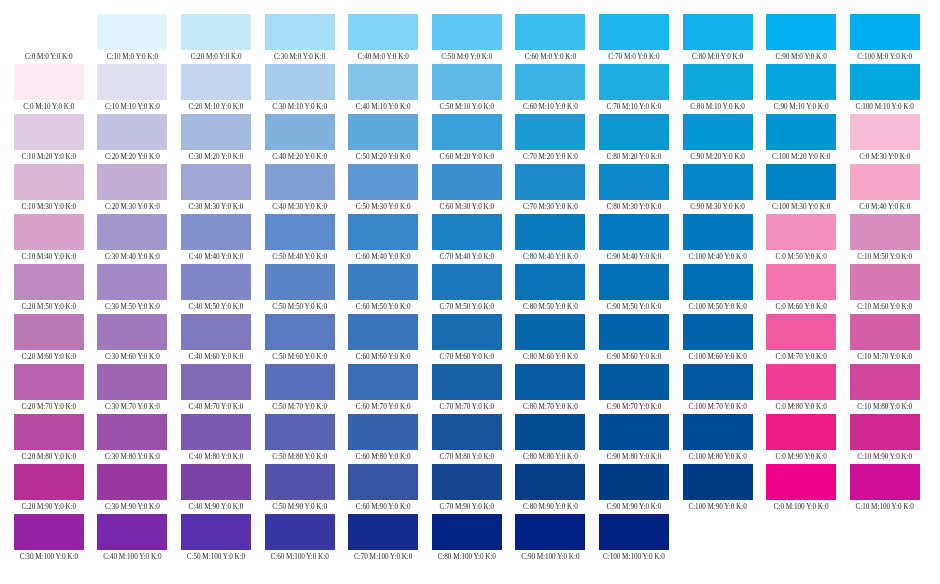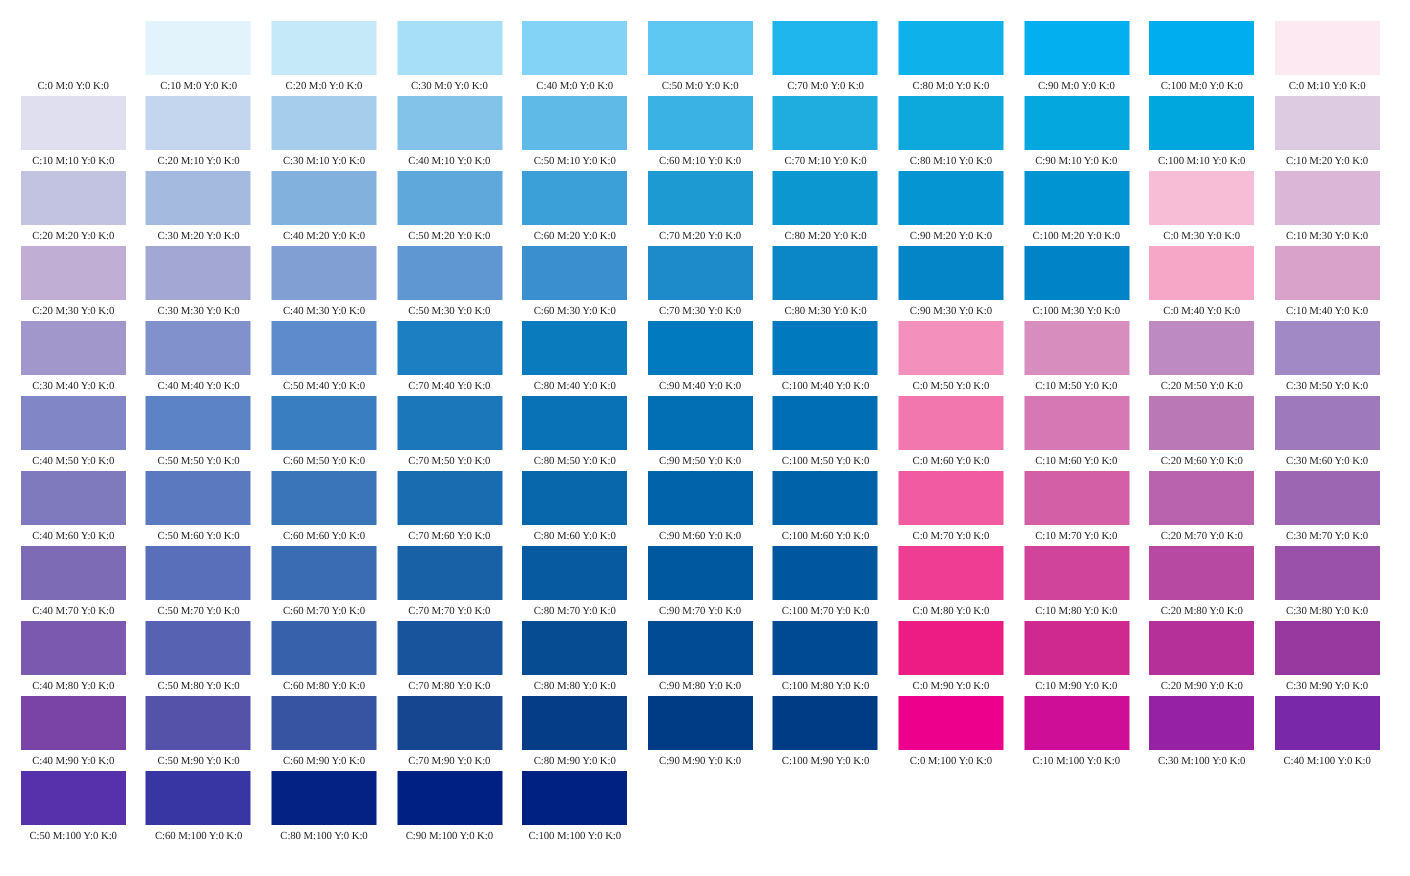--- a/index.html
+++ b/index.html
@@ -84,6 +84,10 @@
         <div class="swatch-label">C:50 M:0 Y:0 K:0</div>
       </div>
       <div class="swatch-cell">
+        <div class="swatch-chip" style="background-color: rgb(57, 190, 239);"></div>
+        <div class="swatch-label">C:60 M:0 Y:0 K:0</div>
+      </div>
+      <div class="swatch-cell">
         <div class="swatch-chip" style="background-color: rgb(30, 182, 236);"></div>
         <div class="swatch-label">C:70 M:0 Y:0 K:0</div>
       </div>

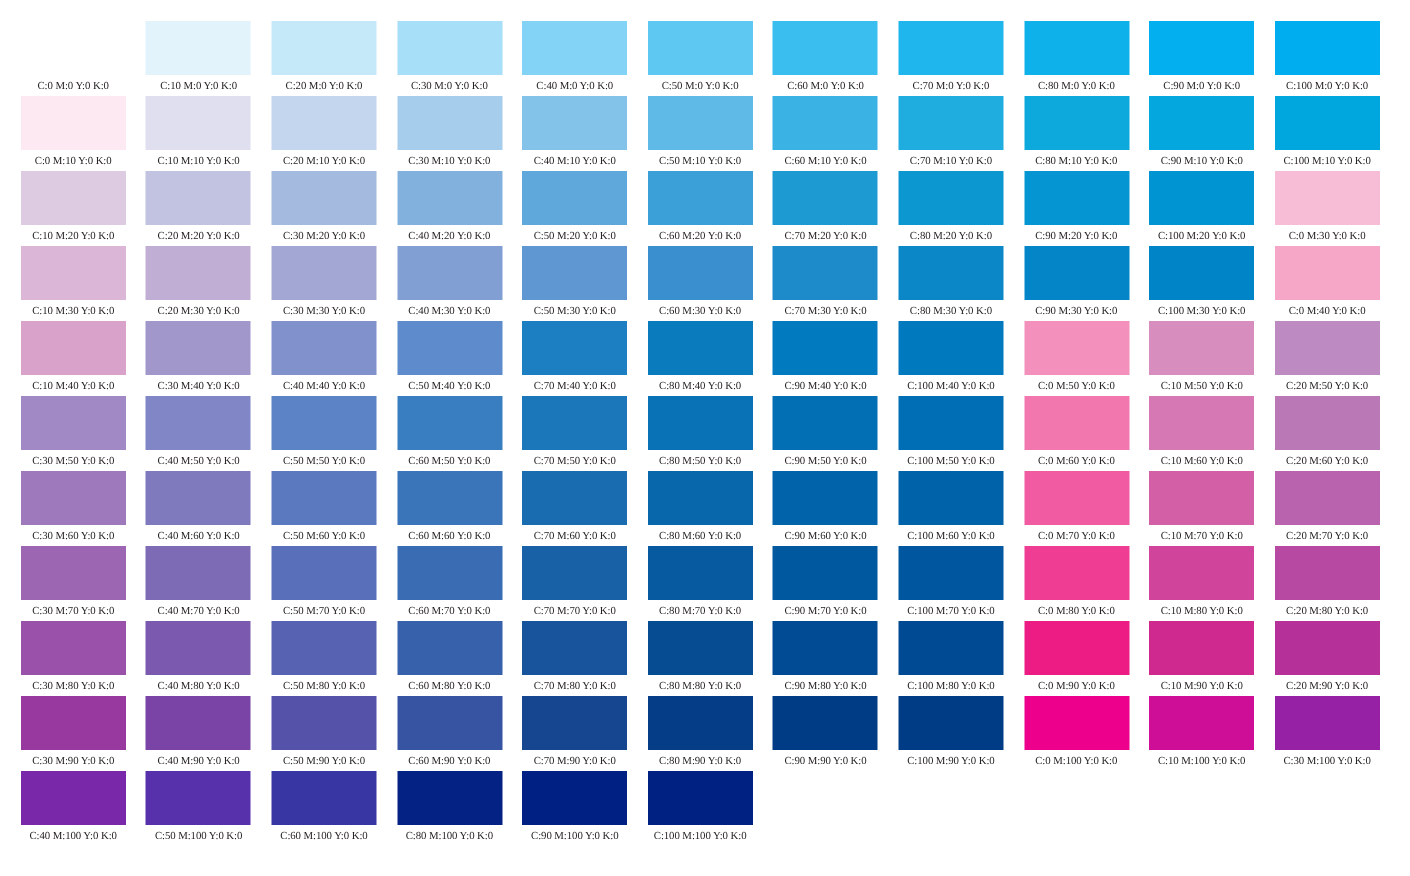--- a/index.html
+++ b/index.html
@@ -252,6 +252,10 @@
         <div class="swatch-label">C:50 M:40 Y:0 K:0</div>
       </div>
       <div class="swatch-cell">
+        <div class="swatch-chip" style="background-color: rgb(58, 133, 200);"></div>
+        <div class="swatch-label">C:60 M:40 Y:0 K:0</div>
+      </div>
+      <div class="swatch-cell">
         <div class="swatch-chip" style="background-color: rgb(28, 127, 194);"></div>
         <div class="swatch-label">C:70 M:40 Y:0 K:0</div>
       </div>

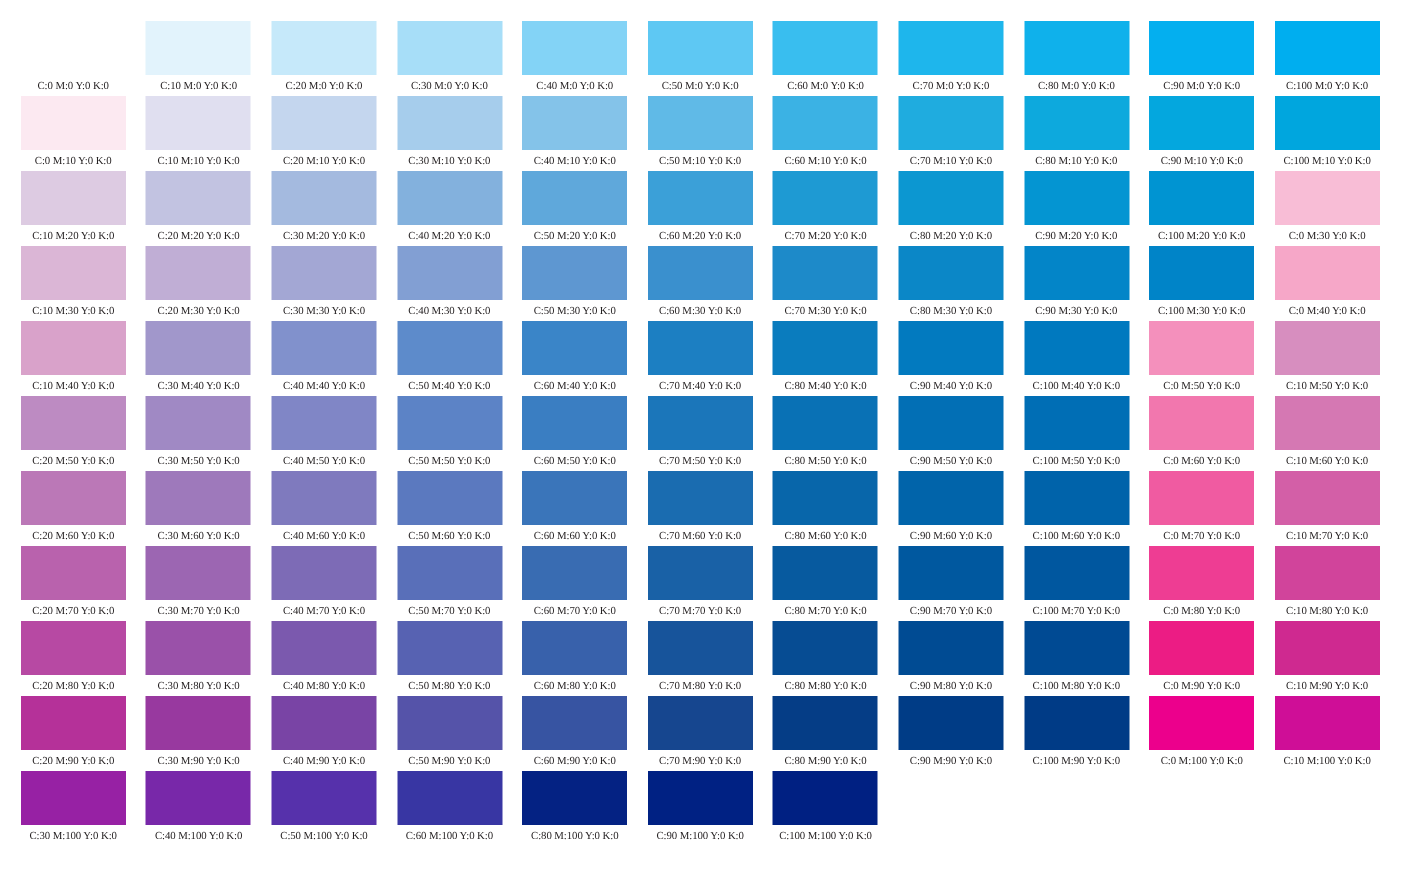--- a/index.html
+++ b/index.html
@@ -516,6 +516,10 @@
         <div class="swatch-label">C:60 M:100 Y:0 K:0</div>
       </div>
       <div class="swatch-cell">
+        <div class="swatch-chip" style="background-color: rgb(22, 43, 142);"></div>
+        <div class="swatch-label">C:70 M:100 Y:0 K:0</div>
+      </div>
+      <div class="swatch-cell">
         <div class="swatch-chip" style="background-color: rgb(4, 34, 131);"></div>
         <div class="swatch-label">C:80 M:100 Y:0 K:0</div>
       </div>

